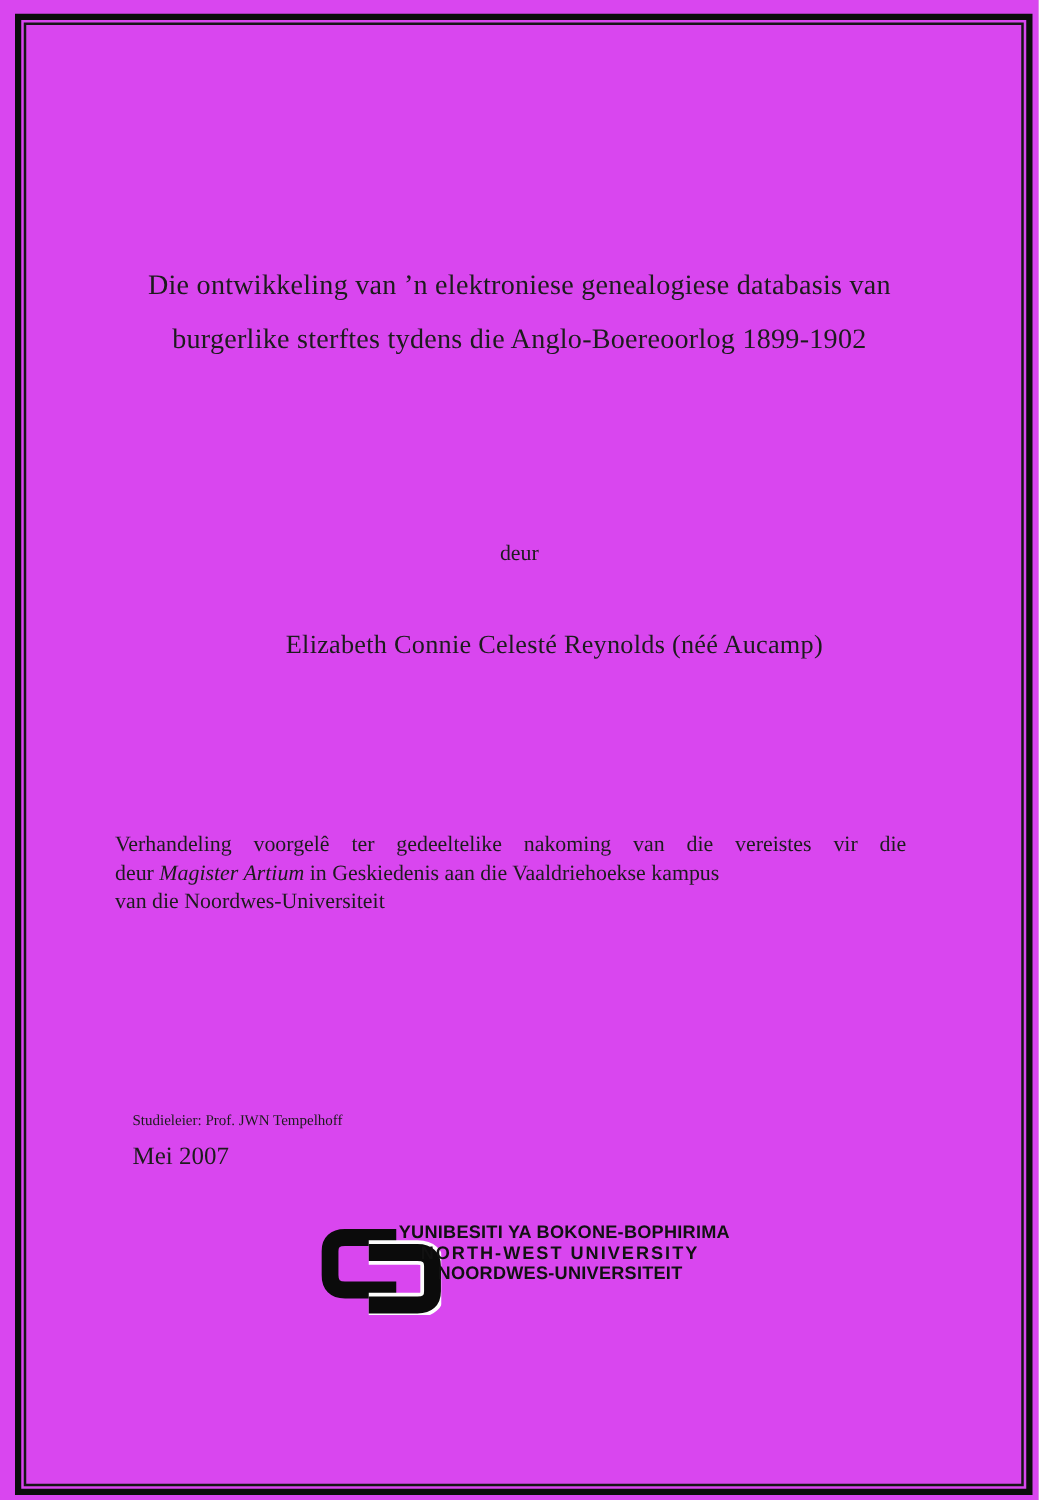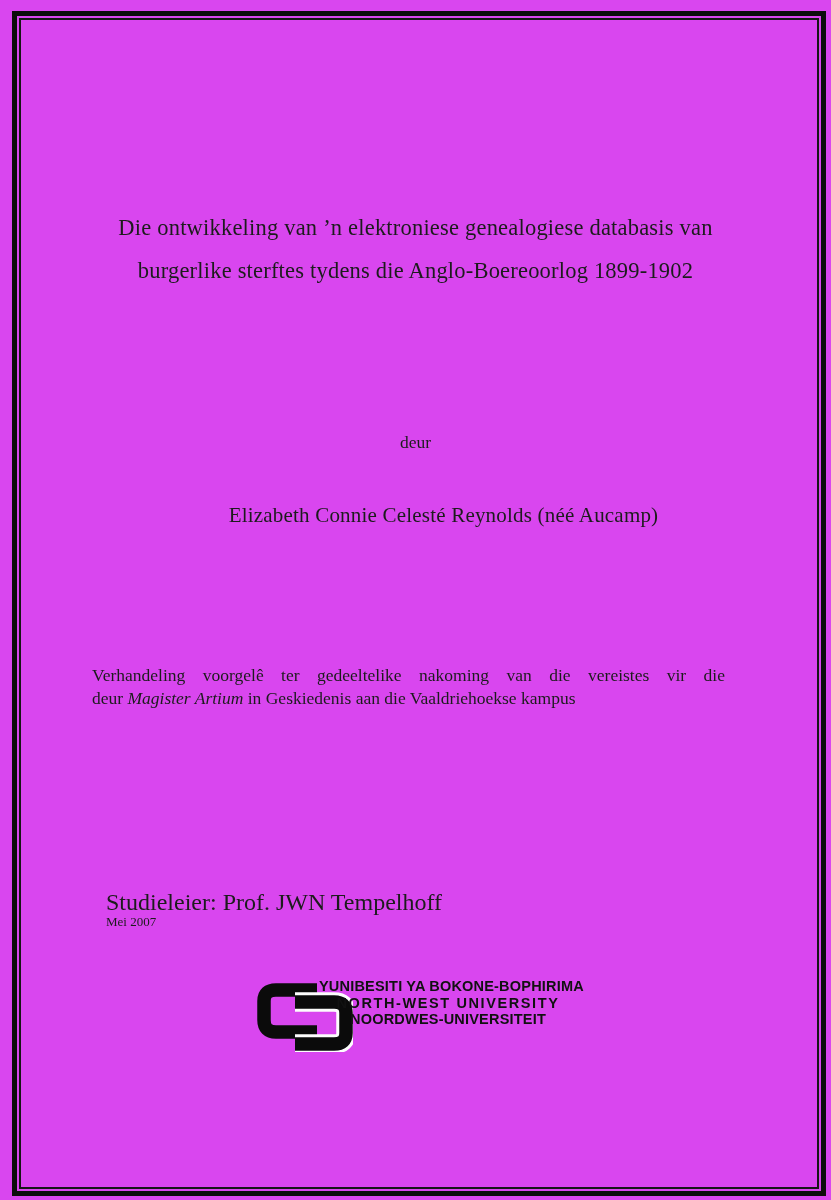--- a/index.html
+++ b/index.html
@@ -111,6 +111,7 @@
   <div class="statement">
     <div class="justified">Verhandeling voorgelê ter gedeeltelike nakoming van die vereistes vir die</div>
     <div><span>deur </span><span class="italic">Magister Artium</span><span> in Geskiedenis aan die Vaaldriehoekse kampus</span></div>
+    <div>van die Noordwes-Universiteit</div>
   </div>
 
   <div class="supervisor">Studieleier: Prof. JWN Tempelhoff</div>

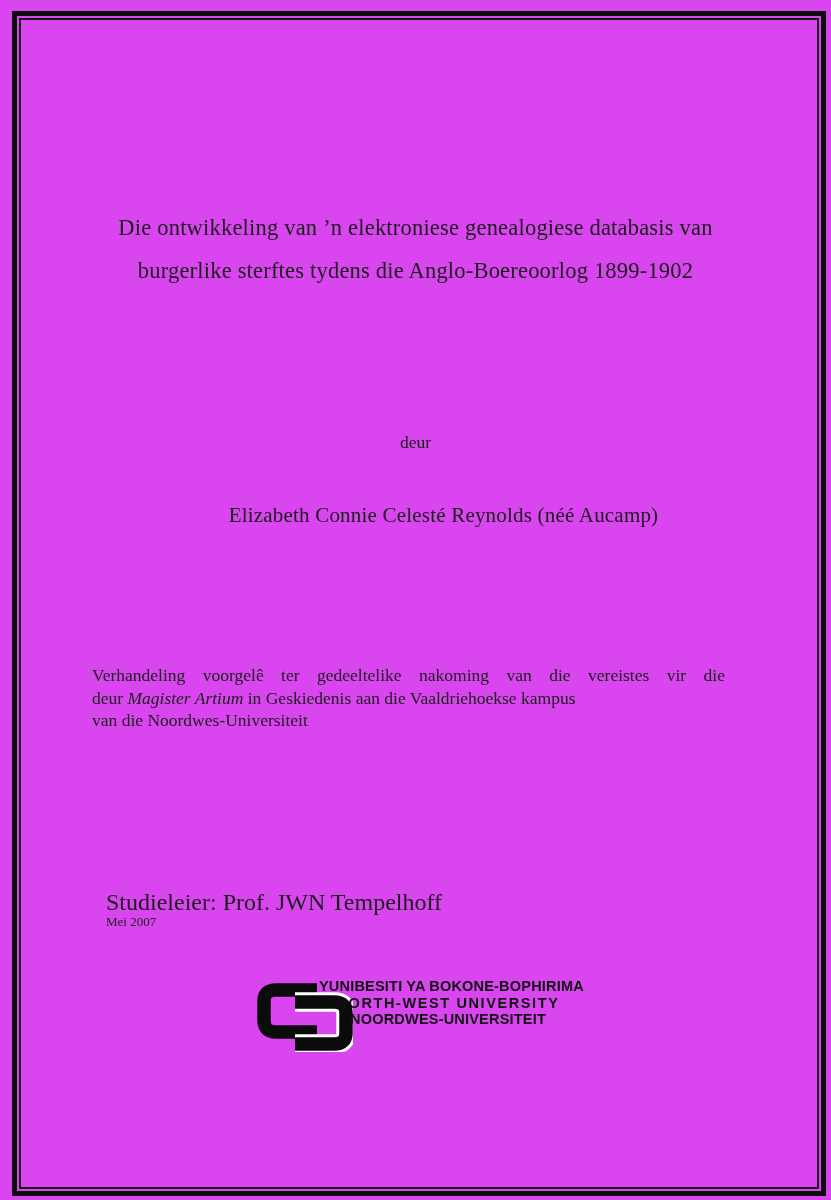--- a/index.html
+++ b/index.html
@@ -61,7 +61,7 @@
   .supervisor {
     position: absolute;
     top: 889px; left: 106px;
-    font-size: 24px;
+    font-size: 12px;
   }
   .dateline {
     position: absolute;

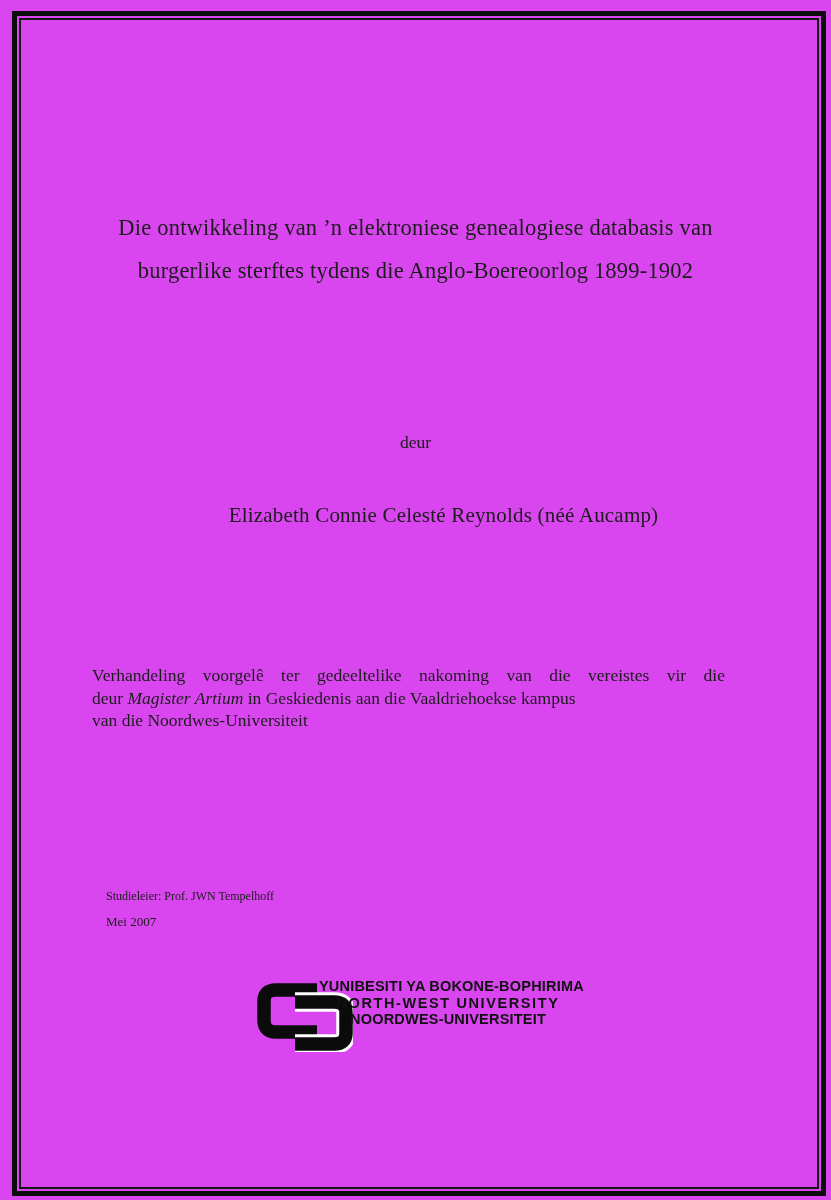--- a/index.html
+++ b/index.html
@@ -66,7 +66,7 @@
   .dateline {
     position: absolute;
     top: 914px; left: 106px;
-    font-size: 13px;
+    font-size: 20px;
   }
   .logo {
     position: absolute;

